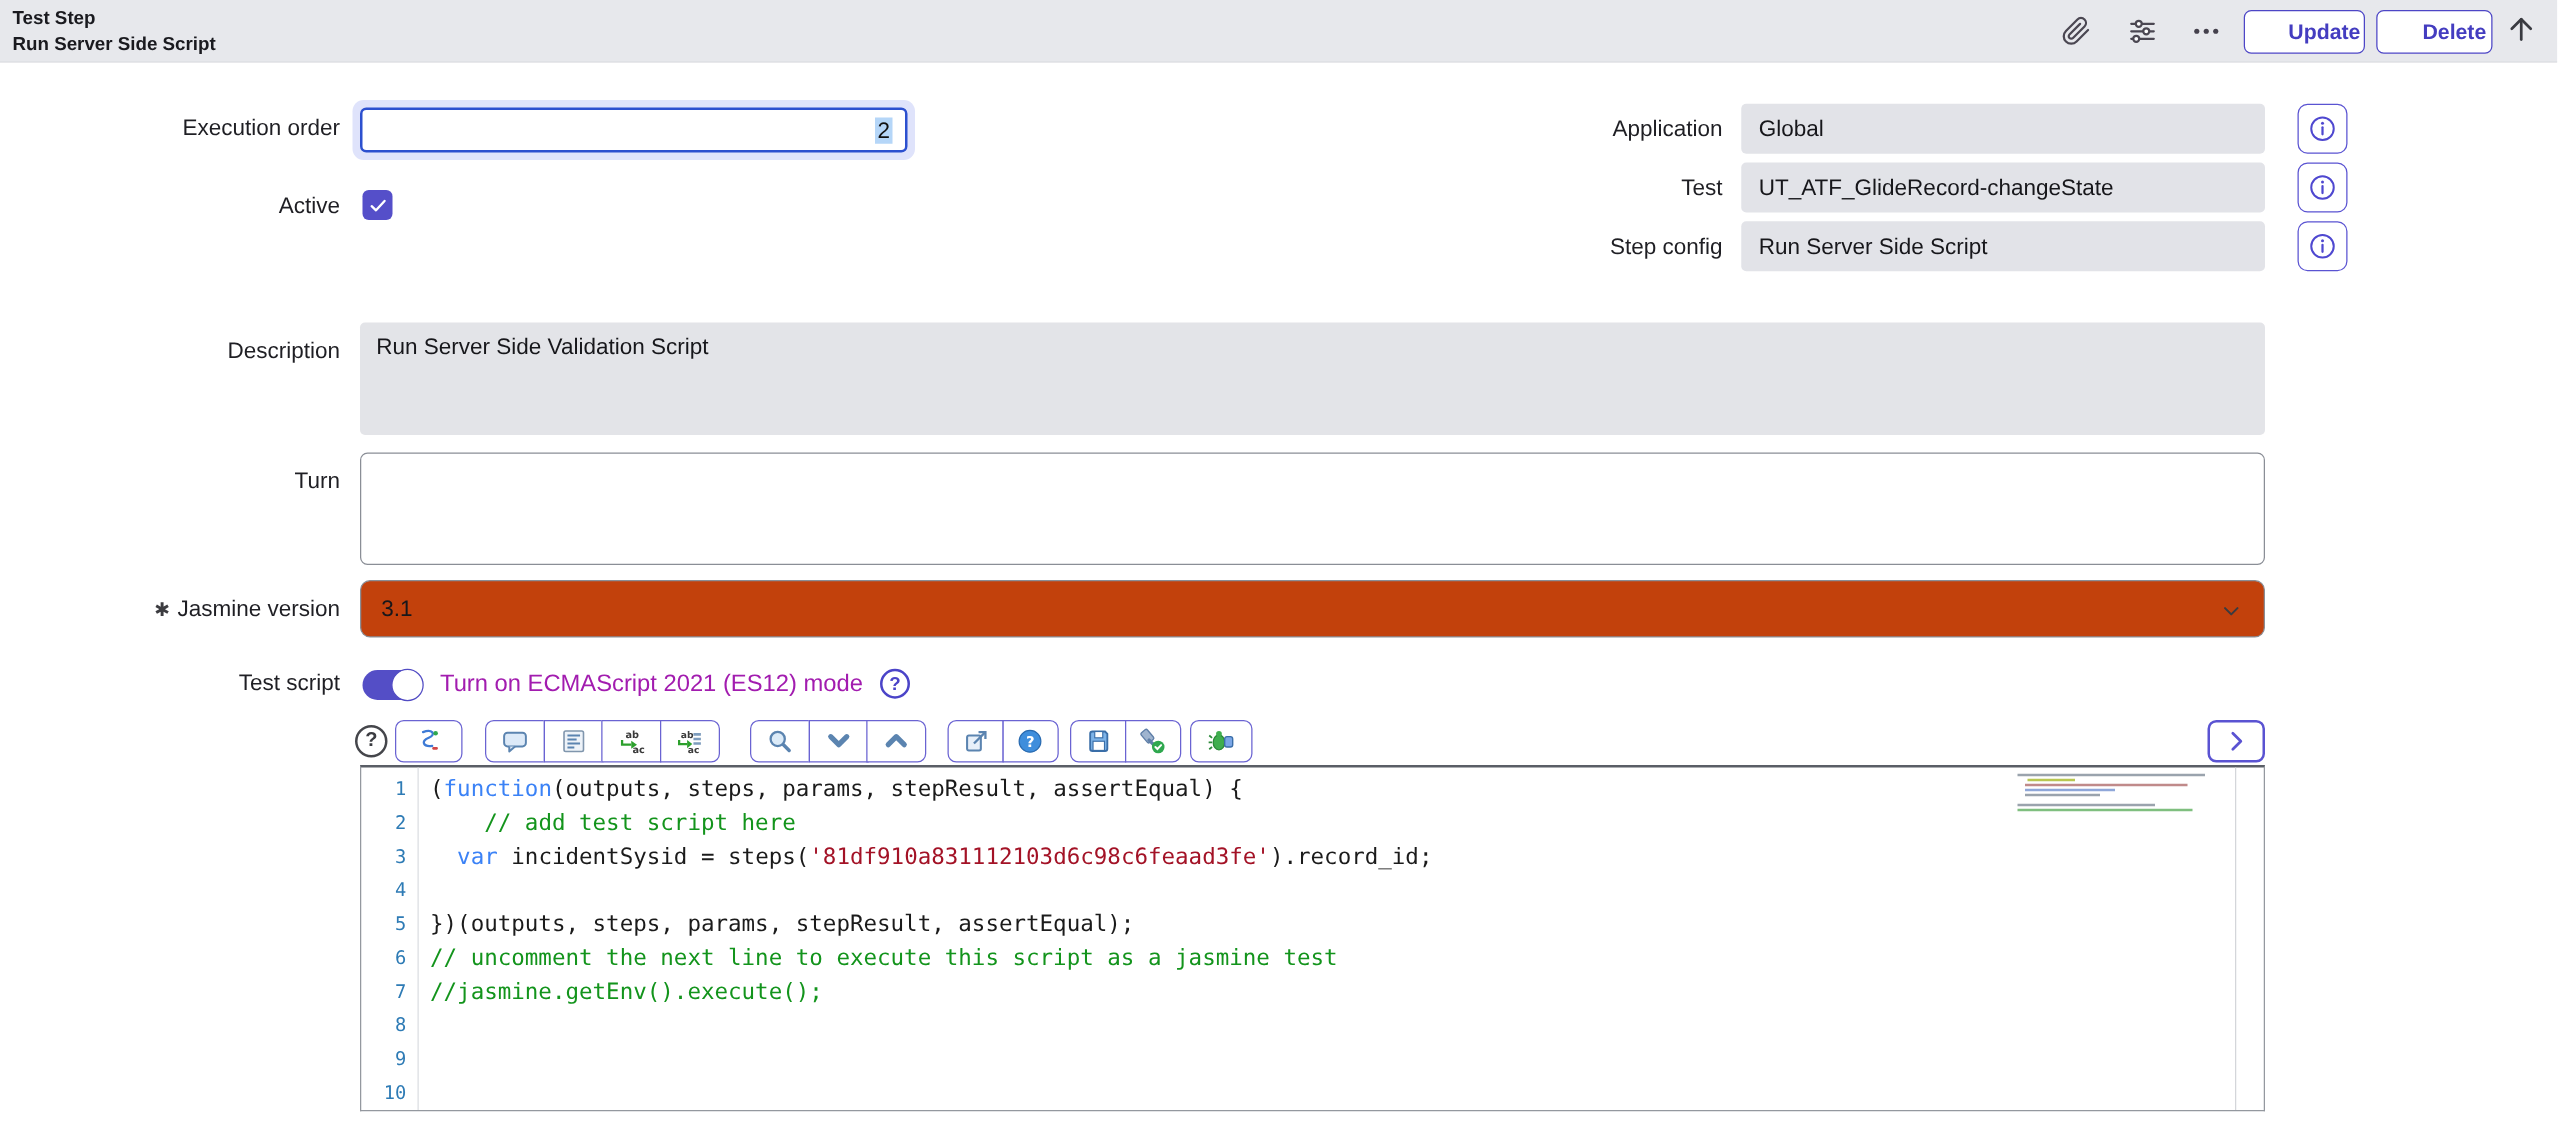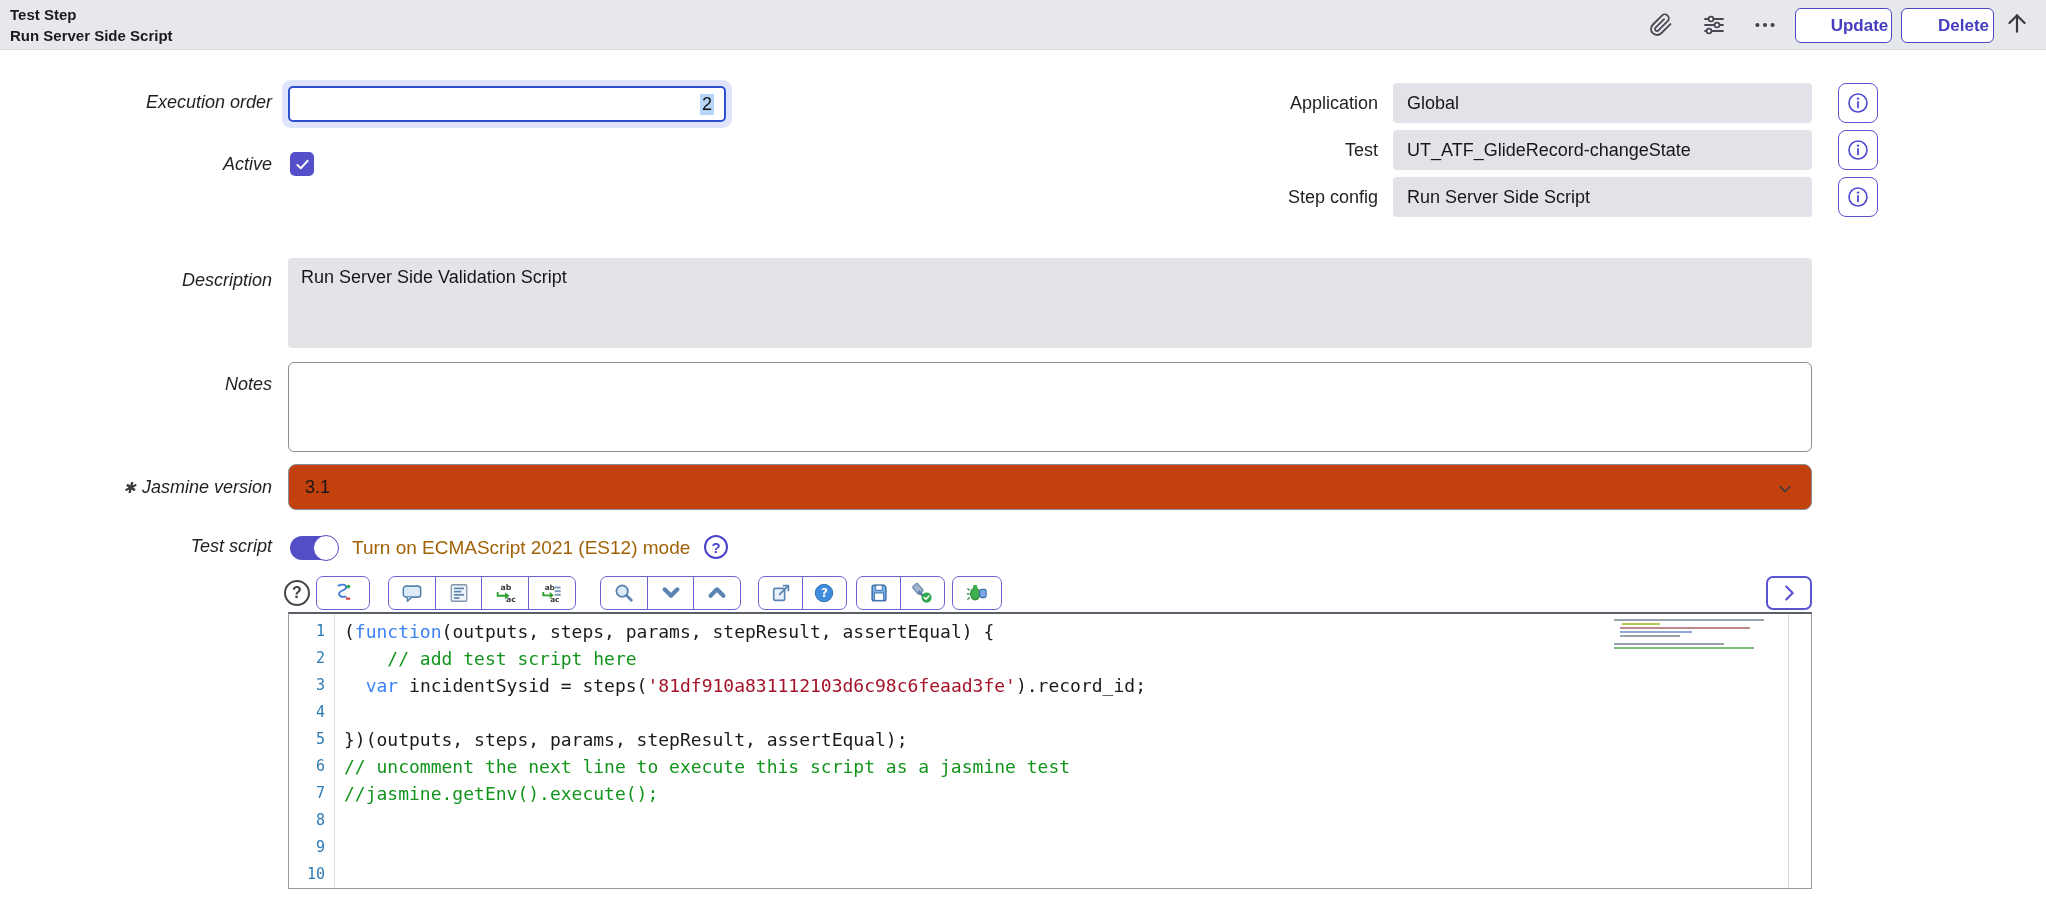--- a/index.html
+++ b/index.html
@@ -17,7 +17,7 @@
   .hbtn.delete { left:1901px; width:93px; }
 
   
-  .flabel { position:absolute; left:12px; width:260px; text-align:right; font-size:18px; color:#1f1f24;font-style:italic; }
+  .flabel { position:absolute; left:12px; width:260px; text-align:right; font-size:18px; color:#1f1f24; }
   .rlabel { position:absolute; left:1180px; width:198px; text-align:right; font-size:18px; color:#1f1f24; }
   .req { color:#3c3c40; font-size:15px; margin-right:6px; }
 

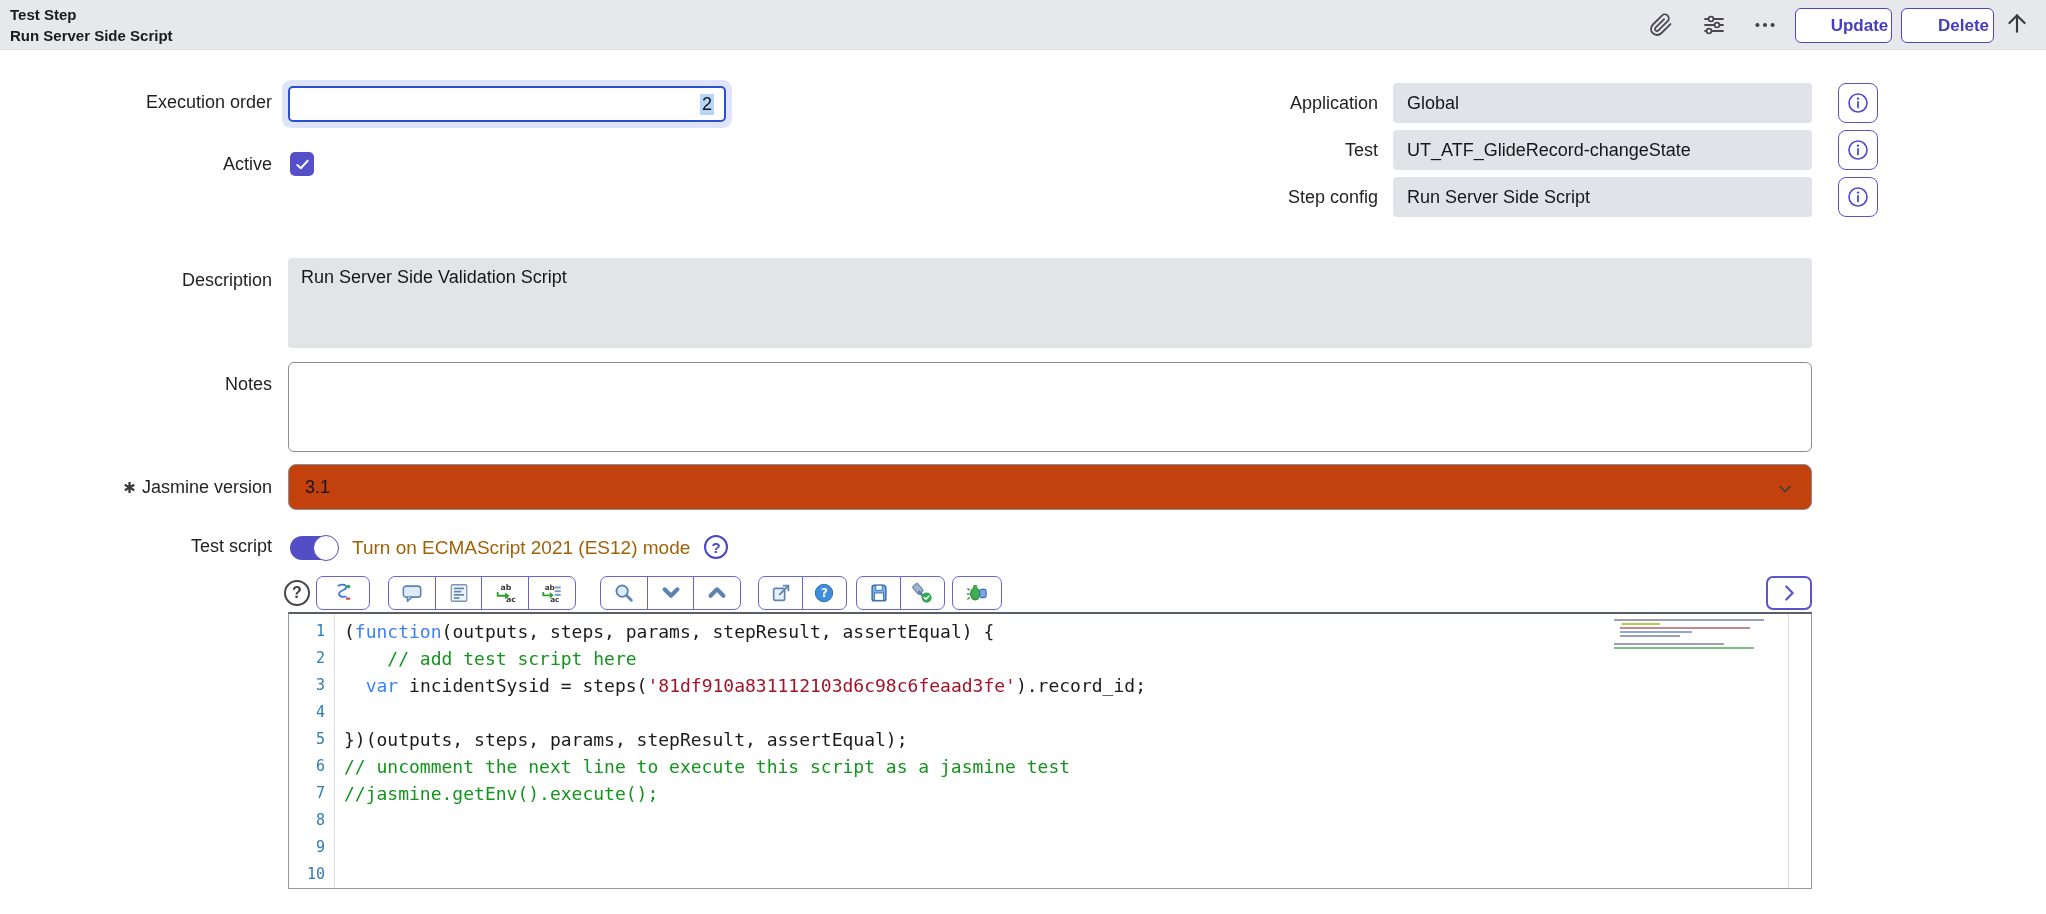--- a/index.html
+++ b/index.html
@@ -175,7 +175,7 @@
   <div class="flabel" style="top:270px;">Description</div>
   <div class="desc-box">Run Server Side Validation Script</div>
 
-  <div class="flabel" style="top:374px;">Notes</div>
+  <div class="flabel" style="top:374px;">Turn</div>
   <div class="notes-box"></div>
 
   <div class="flabel" style="top:477px;">

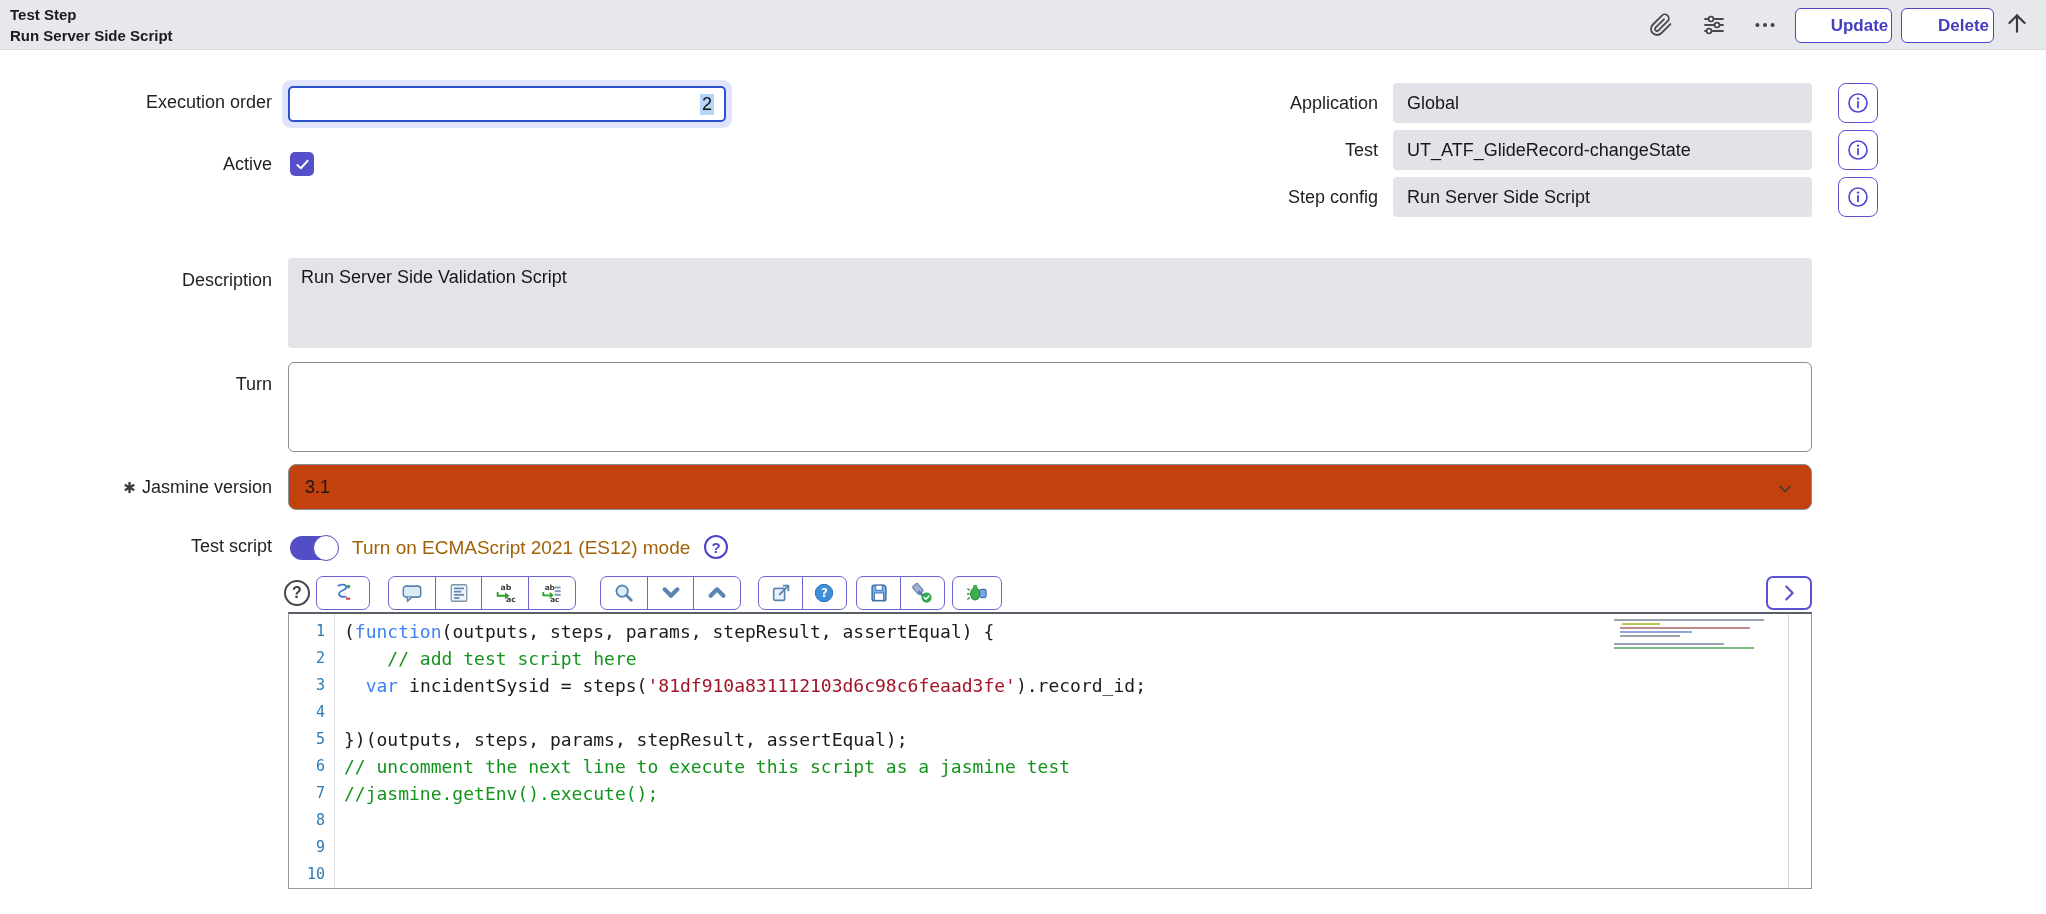--- a/index.html
+++ b/index.html
@@ -48,7 +48,7 @@
   
   .toggle { position:absolute; left:290px; top:536px; width:48px; height:24px; background:#544ec6; border-radius:13px; cursor:pointer; }
   .toggle .knob { position:absolute; right:-1px; top:-1px; width:26px; height:26px; background:#fff; border:1.5px solid #524cc4; border-radius:50%; }
-  .toggle-text { position:absolute; left:352px; top:537px; font-size:19px; color:#a16207; }
+  .toggle-text { position:absolute; left:352px; top:537px; font-size:19px; color:#a21caf; }
   .qmark { position:absolute; width:24px; height:24px; border:2px solid #4b44c8; border-radius:50%; color:#4b44c8;
           font-size:15px; font-weight:700; display:flex; align-items:center; justify-content:center; cursor:pointer; }
 

